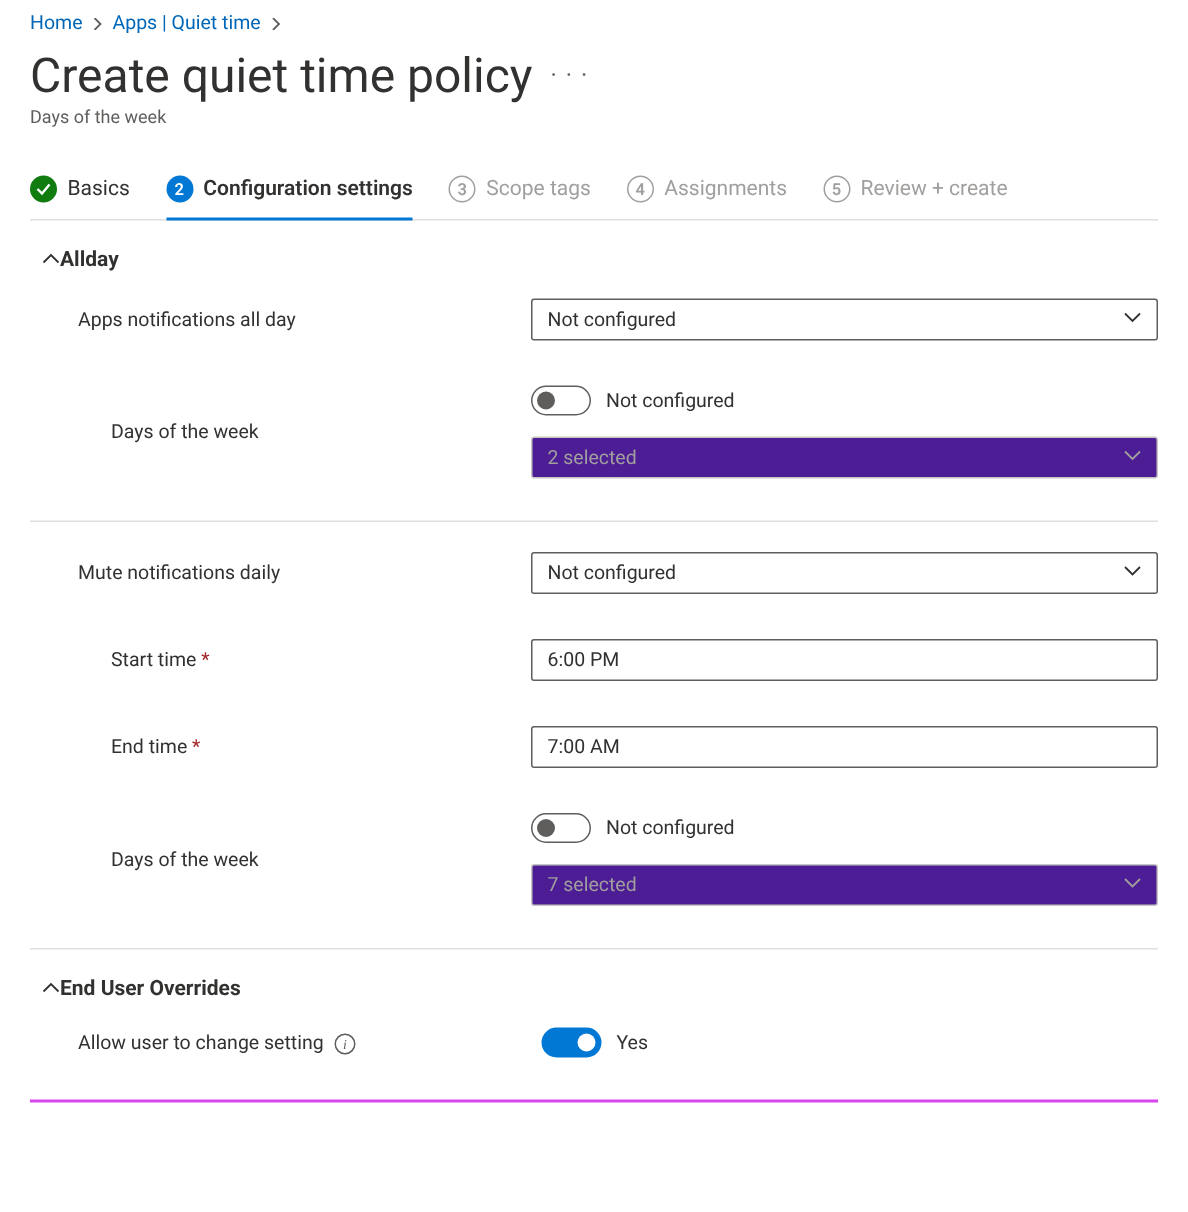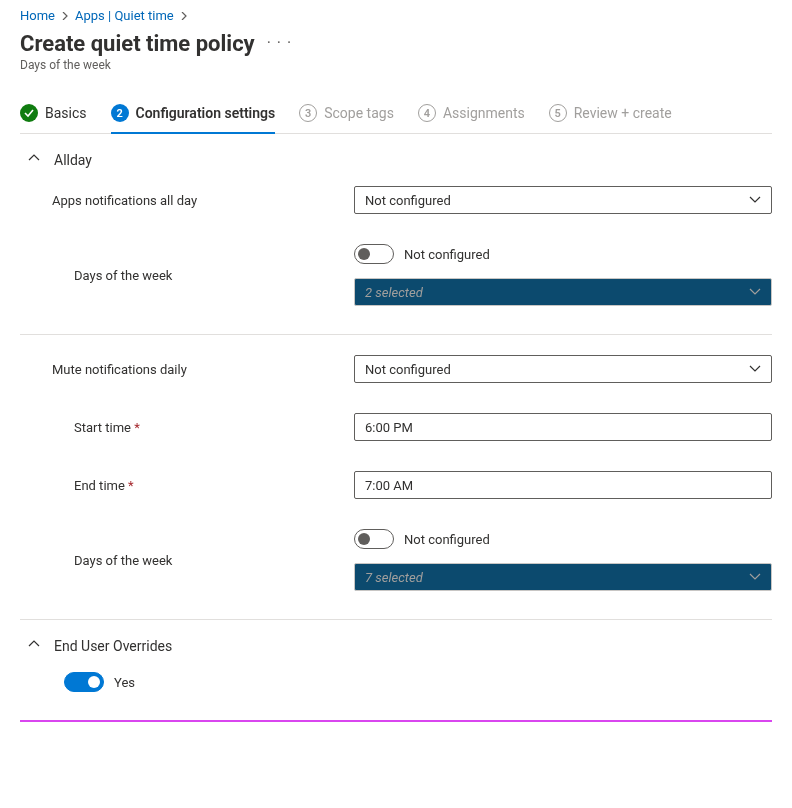--- a/index.html
+++ b/index.html
@@ -27,8 +27,8 @@
   
   .title-row { display: flex; align-items: center; gap: 12px; }
   h1 {
-    font-size: 22px;
-    font-weight: 700;
+    font-size: 32px;
+    font-weight: 400;
     margin: 2px 0 0 0;
   }
   .more-dots { color: #605e5c; font-size: 16px; letter-spacing: 1px; cursor: pointer; }

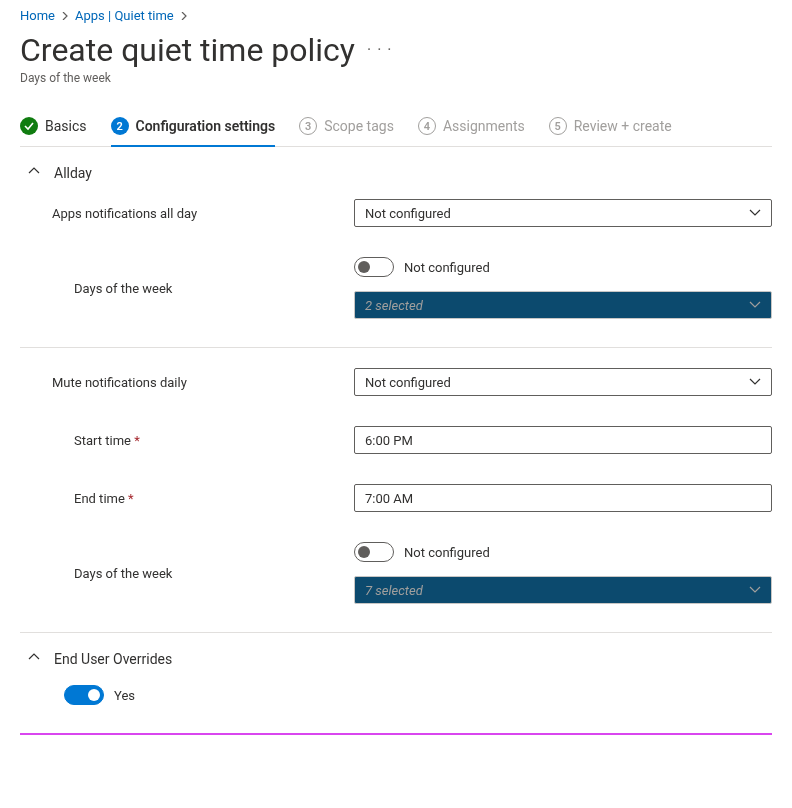--- a/index.html
+++ b/index.html
@@ -69,8 +69,8 @@
   .section { border-bottom: 1px solid #e1dfdd; padding: 14px 0 22px 0; }
   .section:last-of-type { border-bottom: 2px solid #d946ef; }
   .section-header {
-    display: flex; align-items: flex-start; gap: 14px;
-    font-size: 14px; font-weight: 400; color: #323130;
+    display: flex; align-items: center; gap: 0;
+    font-size: 14px; font-weight: 700; color: #323130;
     cursor: pointer;
     padding: 4px 0 12px 8px;
   }

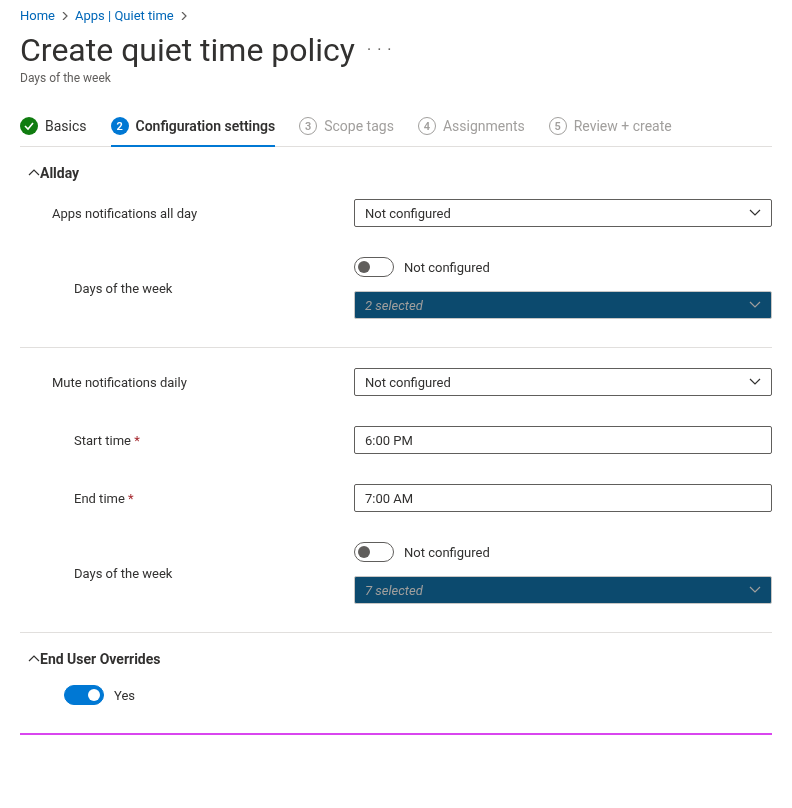--- a/index.html
+++ b/index.html
@@ -108,11 +108,10 @@
     cursor: pointer;
   }
   .select.disabled {
-    background: #0c4a6e;
+    background: #4c1d95;
     color: #a19f9d;
     border-color: #c8c6c4;
     cursor: default;
-    font-style: italic;
   }
   .input { cursor: text; }
 

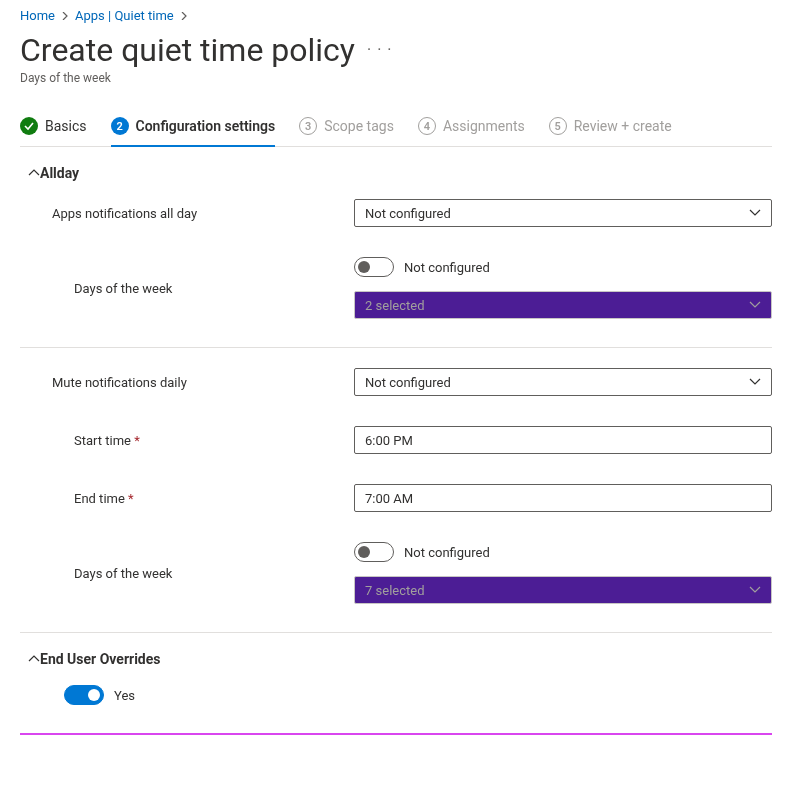--- a/index.html
+++ b/index.html
@@ -295,6 +295,10 @@
   </div>
 
   <div class="row">
+    <div class="row-label">
+      <span>Allow user to change setting</span>
+      <span class="info-icon">i</span>
+    </div>
     <div class="ctrl-col">
       <div class="flex-inline">
         <div class="toggle on">

